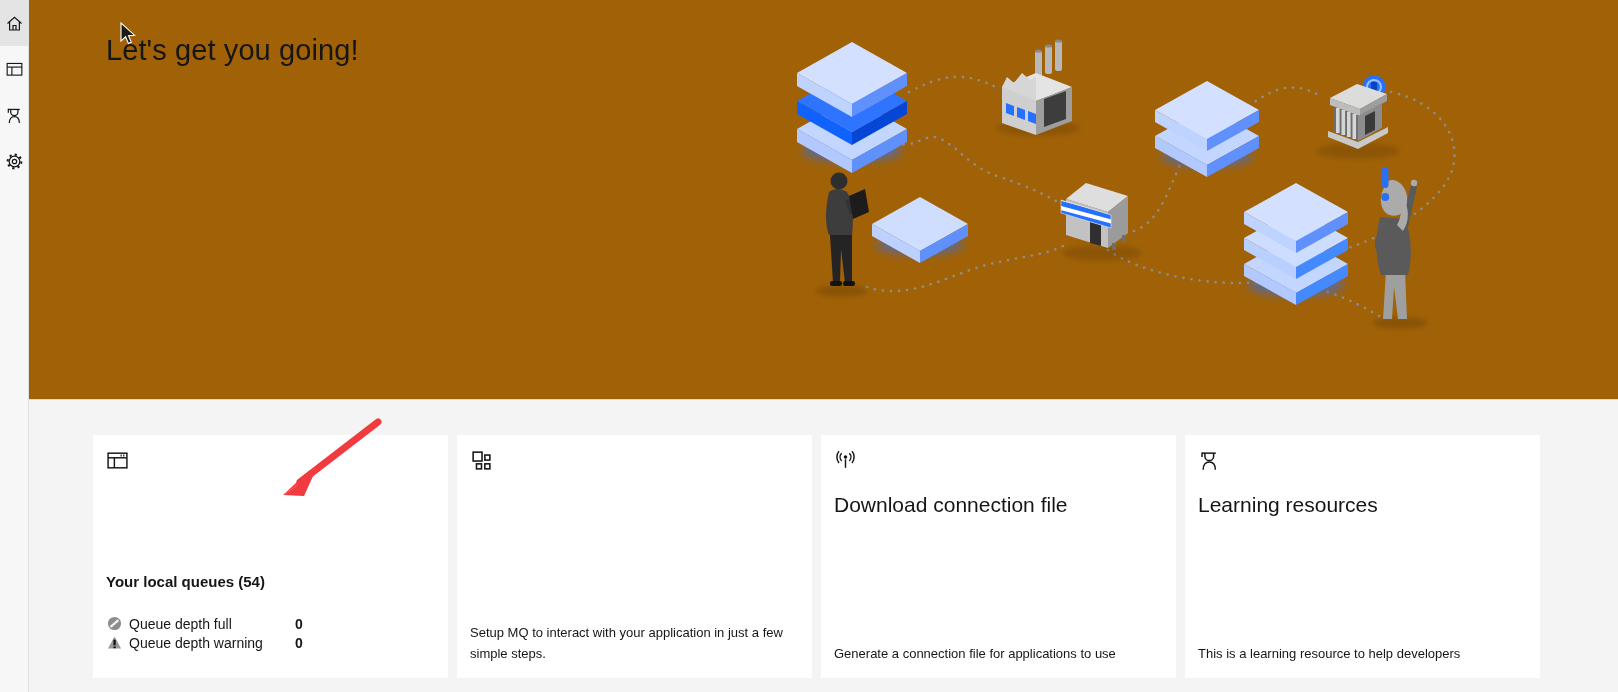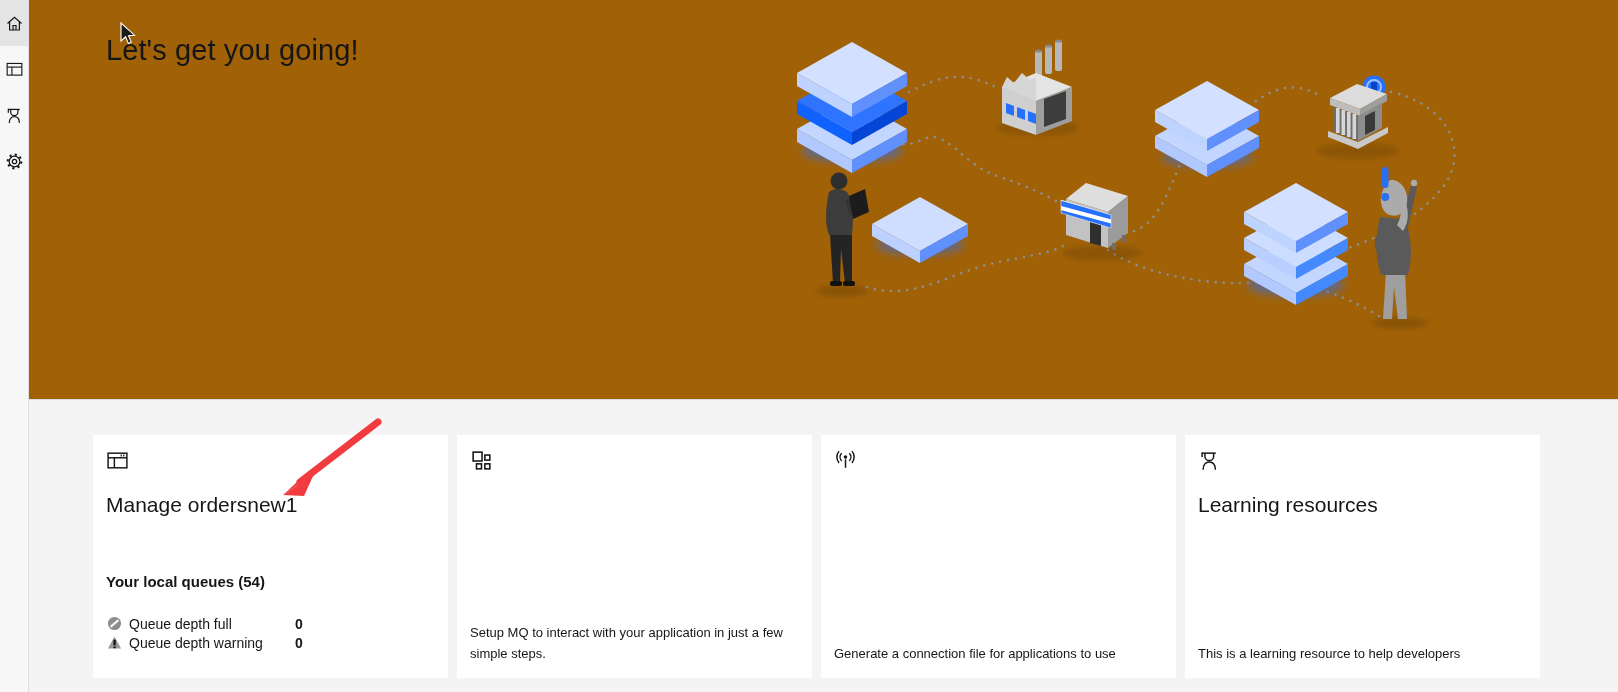--- a/index.html
+++ b/index.html
@@ -274,7 +274,6 @@
             <path d="M14.5,5.3 V7.2 M17,5.3 V7.2" stroke-width="1.1"></path>
           </svg>
         </span>
-        <h2>Manage ordersnew1</h2>
         <div class="stats">
           <h3>Your local queues (54)</h3>
           <div class="stat-row">

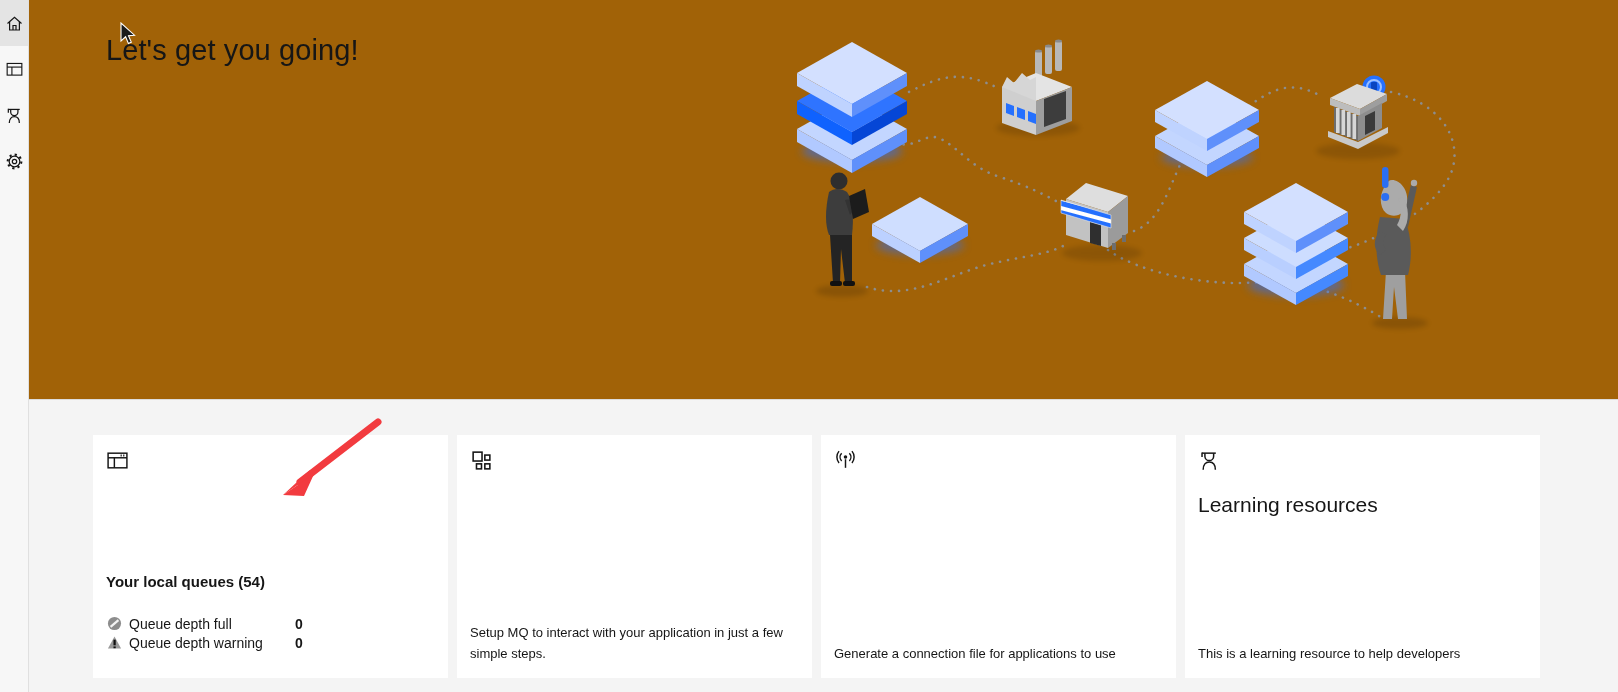--- a/index.html
+++ b/index.html
@@ -323,6 +323,7 @@
               <path d="M17.2,2 a9,9 0 0 1 0,11.4"></path>
           </svg>
         </span>
+        <h2>Download connection file</h2>
         <p class="desc">Generate a connection file for applications to use</p>
       </article>
 

